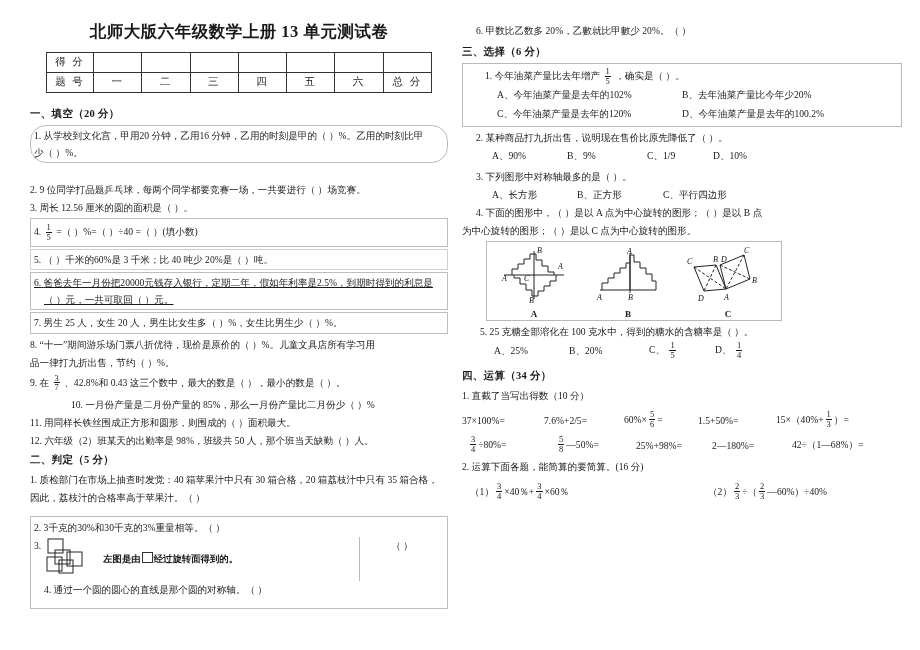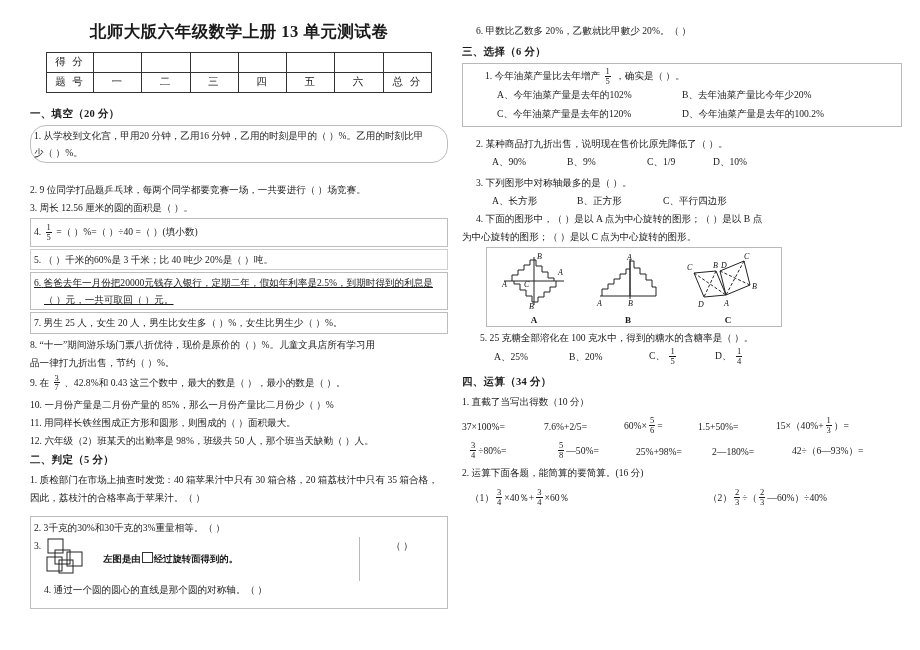--- a/index.html
+++ b/index.html
@@ -358,7 +358,7 @@
       </div>
     </div>
 
-    <div class="q" style="padding-left:14px;margin-top:8px;">
+    <div class="q" style="padding-left:14px;margin-top:2px;">
       <span>2.</span>
       <span>某种商品打九折出售，说明现在售价比原先降低了（                ）。</span>
     </div>

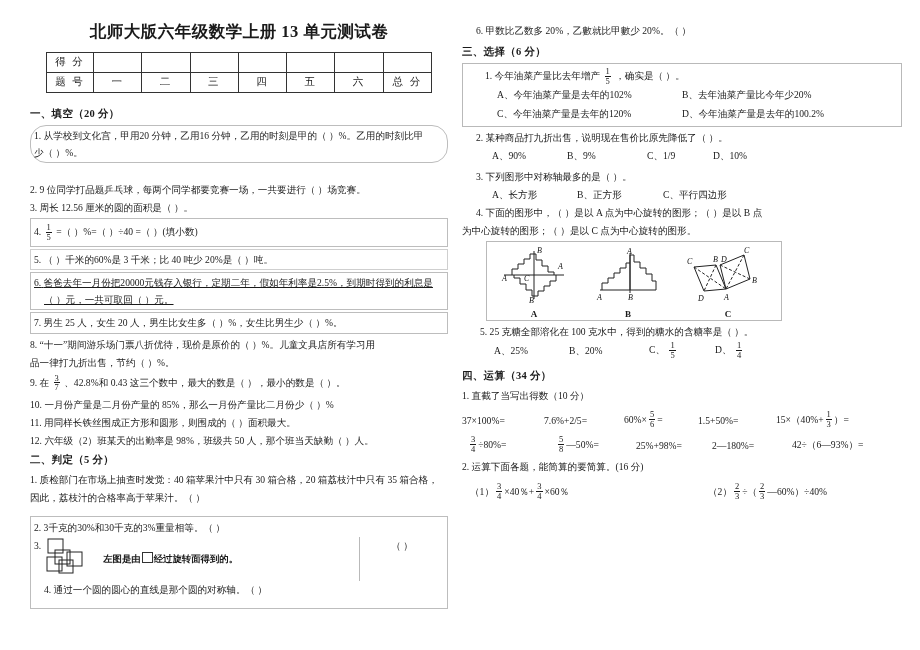--- a/index.html
+++ b/index.html
@@ -268,7 +268,7 @@
       <span>、42.8%和 0.43 这三个数中，最大的数是（            ），最小的数是（           ）。</span>
     </div>
 
-    <div class="q" style="margin-top:3px;">
+    <div class="q" style="margin-top:3px;margin-left:41px;">
       <span>10.</span>
       <span>一月份产量是二月份产量的 85%，那么一月份产量比二月份少（     ）%</span>
     </div>

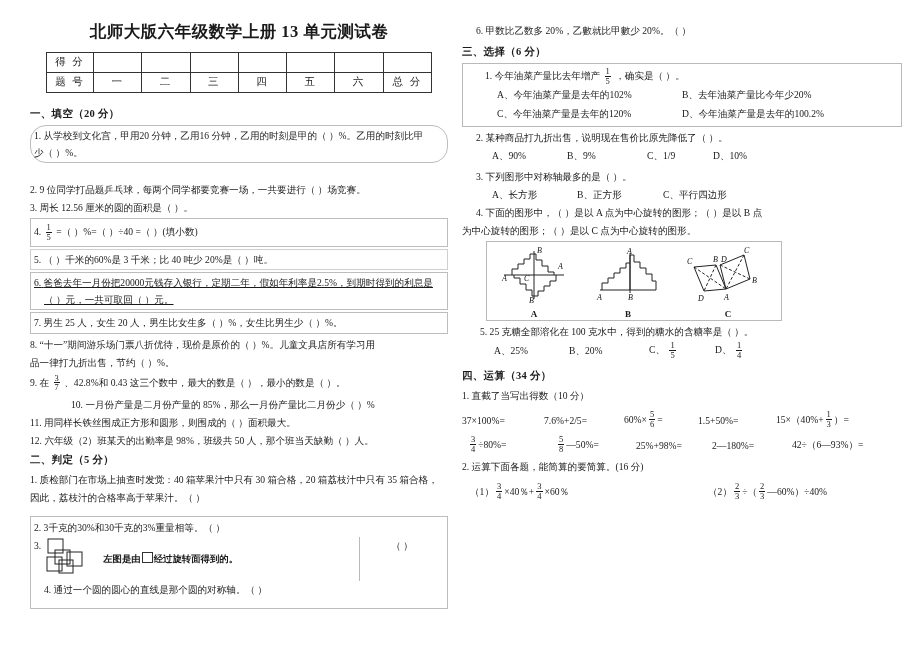--- a/index.html
+++ b/index.html
@@ -501,7 +501,7 @@
       </span>
       <span class="cell" style="width:76px;">25%+98%=</span>
       <span class="cell" style="width:80px;">2—180%=</span>
-      <span class="cell">42÷（6—93%）=</span>
+      <span class="cell">42÷（1—68%）=</span>
     </div>
 
     <div class="q" style="margin-top:2px;">2. 运算下面各题，能简算的要简算。(16 分)</div>

